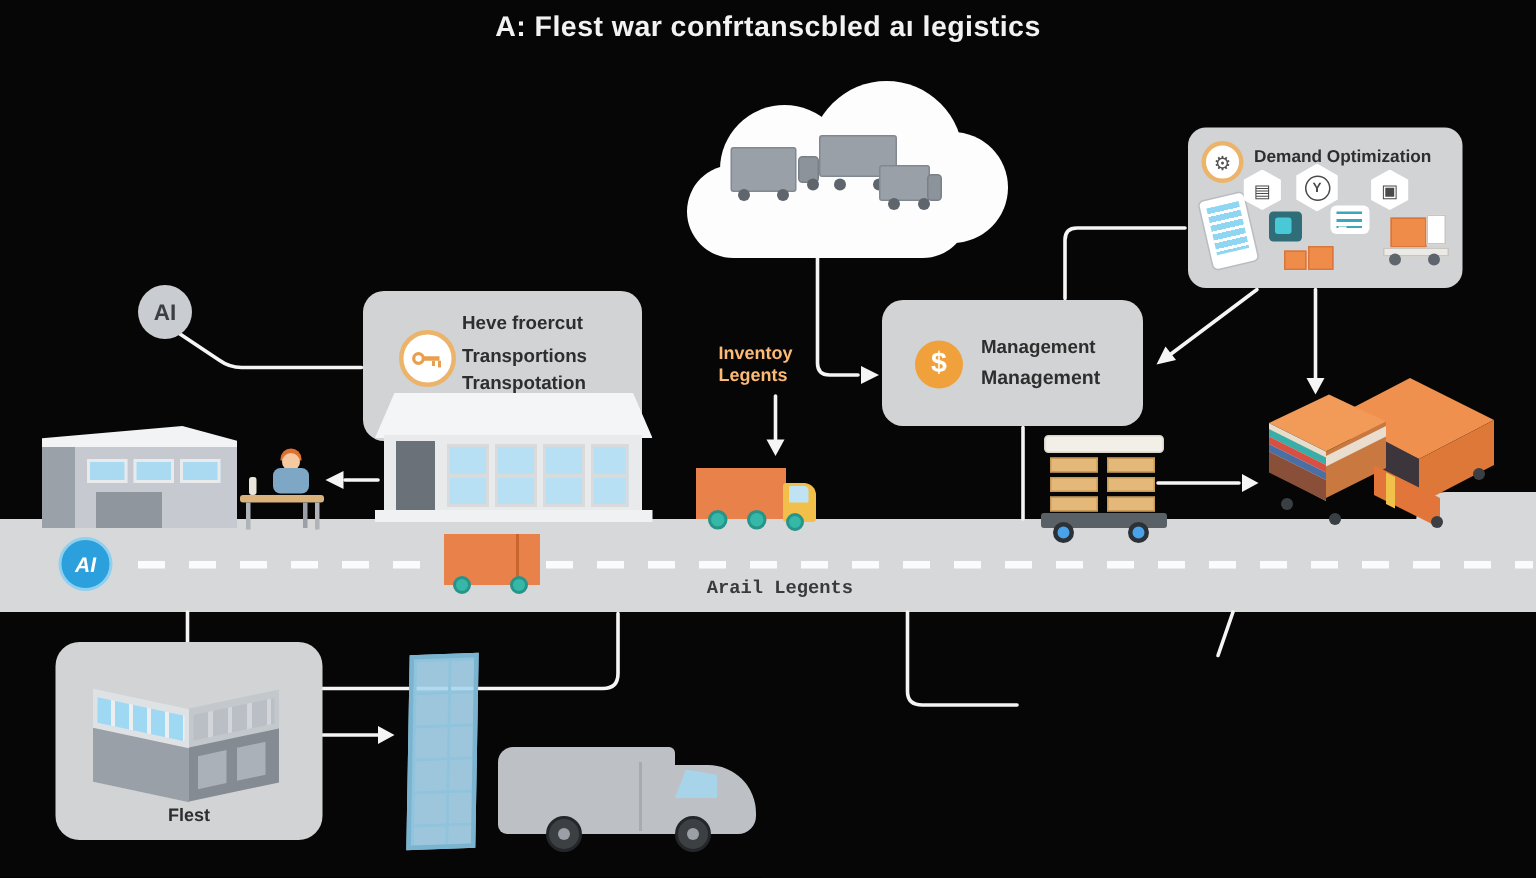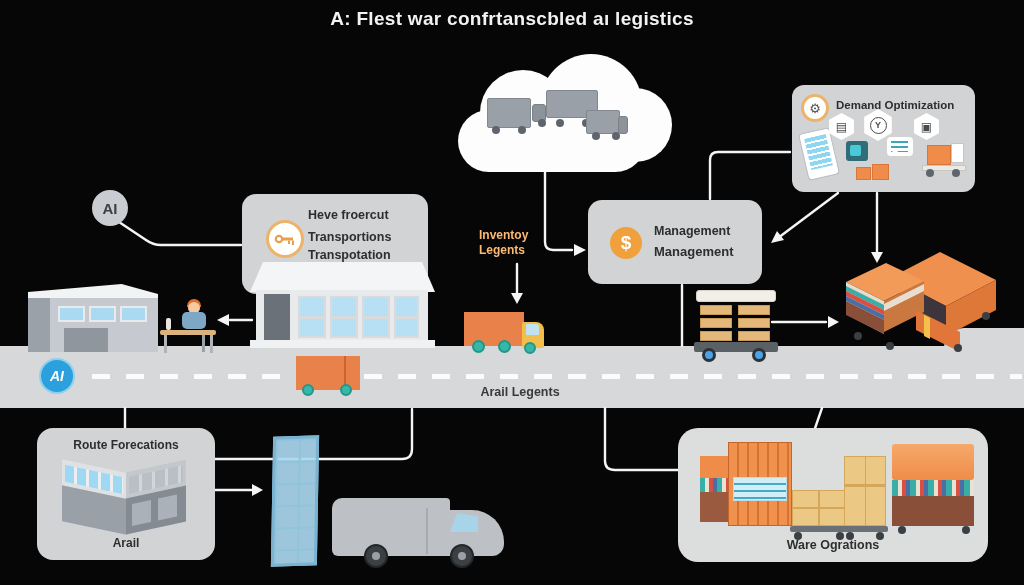--- a/index.html
+++ b/index.html
@@ -123,7 +123,7 @@
                background:#2ba0dc; border:2px solid #8fd0ef; color:#fff; font-size:14px; font-weight:700;
                font-style:italic; display:flex; align-items:center; justify-content:center; z-index:2; }
   .road-label { position:absolute; left:450px; top:385px; width:140px; text-align:center;
-                color:#3a3a3a; font-size:12.5px; font-weight:700; z-index:2; }
+                color:#3a3a3a; font-size:12.5px; font-weight:700; z-index:2;font-family:Liberation Mono, monospace; }
 
   
   .wheel { position:absolute; border-radius:50%; background:#35b8a8; border:2px solid #27948a; }

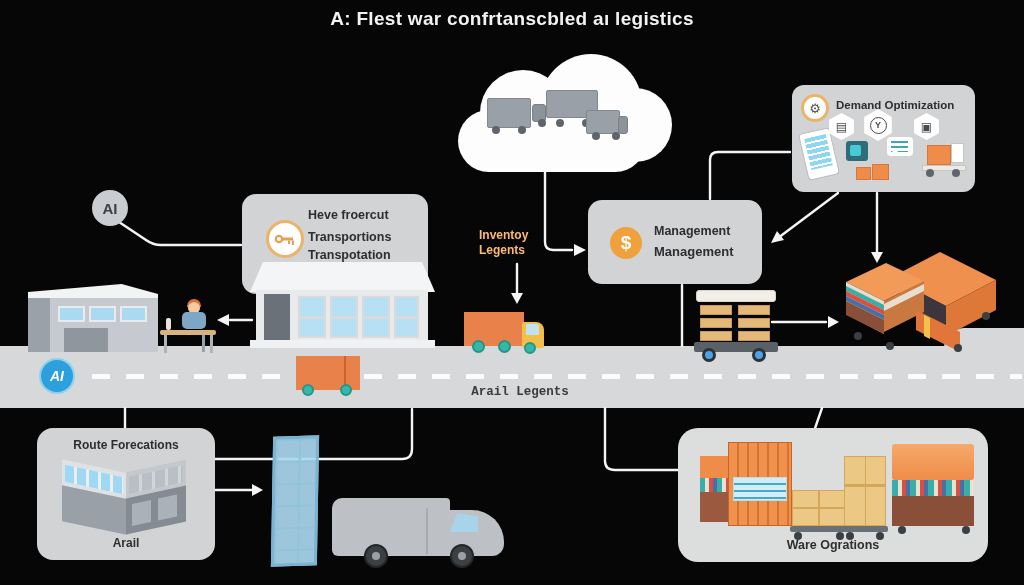--- a/index.html
+++ b/index.html
@@ -402,7 +402,6 @@
   </div>
 
   <div class="panel route">
-    <div class="p-title">Route Forecations</div>
     <div class="rwingL">
       <div class="wins"></div>
       <div class="low"></div>

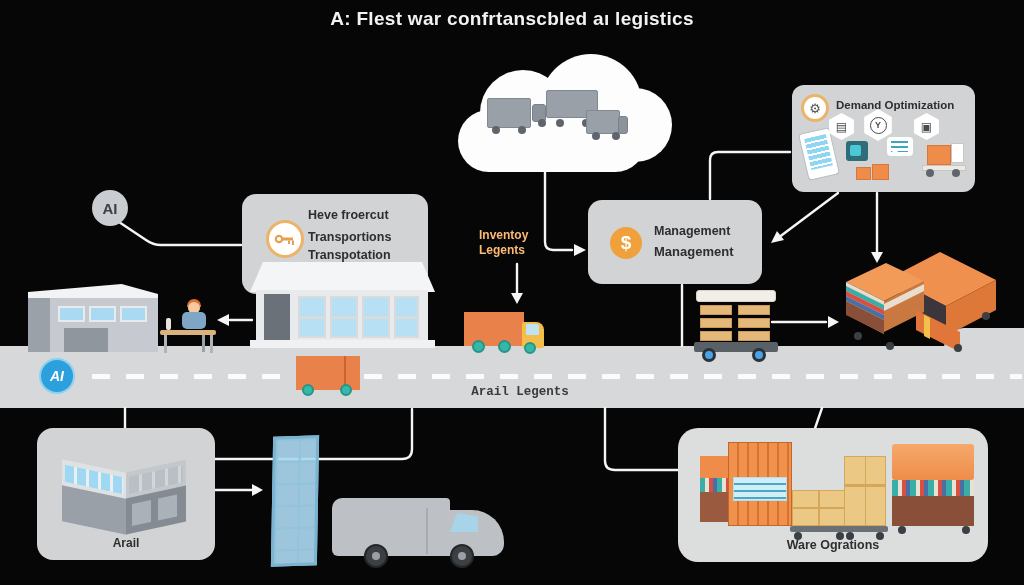--- a/index.html
+++ b/index.html
@@ -413,7 +413,7 @@
           <i style="left:32px;"></i>
         </div>
     </div>
-    <div class="caption">Arail</div>
+    <div class="caption">Flest</div>
   </div>
 
   <div class="gpanel"></div>

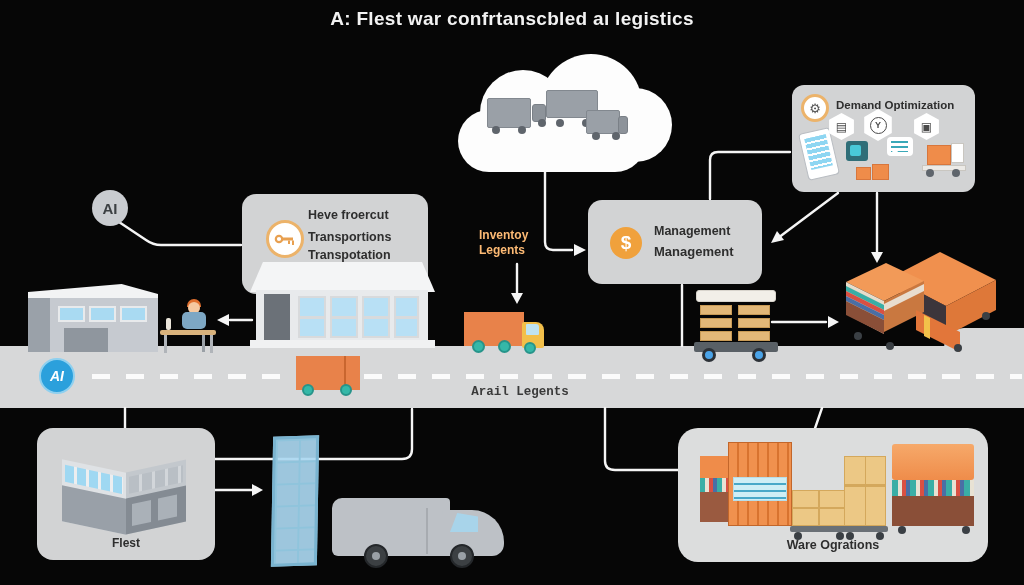--- a/index.html
+++ b/index.html
@@ -430,28 +430,6 @@
       </div>
   </div>
 
-  <div class="panel wareops">
-    <div class="wo-aTop"></div>
-    <div class="wo-aStripe"></div>
-    <div class="wo-aBase"></div>
-    <div class="wo-crate">
-        <div class="label"></div>
-      </div>
-    <div class="wo-boxlow"></div>
-    <div class="wo-boxtall"></div>
-    <div class="wo-dolly" style="left:112px;top:98px;width:58px;"></div>
-    <div class="wo-dw" style="left:116px;top:104px;"></div>
-    <div class="wo-dw" style="left:158px;top:104px;"></div>
-    <div class="wo-dolly" style="left:164px;top:98px;width:46px;"></div>
-    <div class="wo-dw" style="left:168px;top:104px;"></div>
-    <div class="wo-dw" style="left:198px;top:104px;"></div>
-    <div class="wo-rTop"></div>
-    <div class="wo-rStripe"></div>
-    <div class="wo-rBase"></div>
-    <div class="wo-dw" style="left:220px;top:98px;"></div>
-    <div class="wo-dw" style="left:284px;top:98px;"></div>
-    <div class="caption">Ware Ogrations</div>
-  </div>
 
 </div>
 

